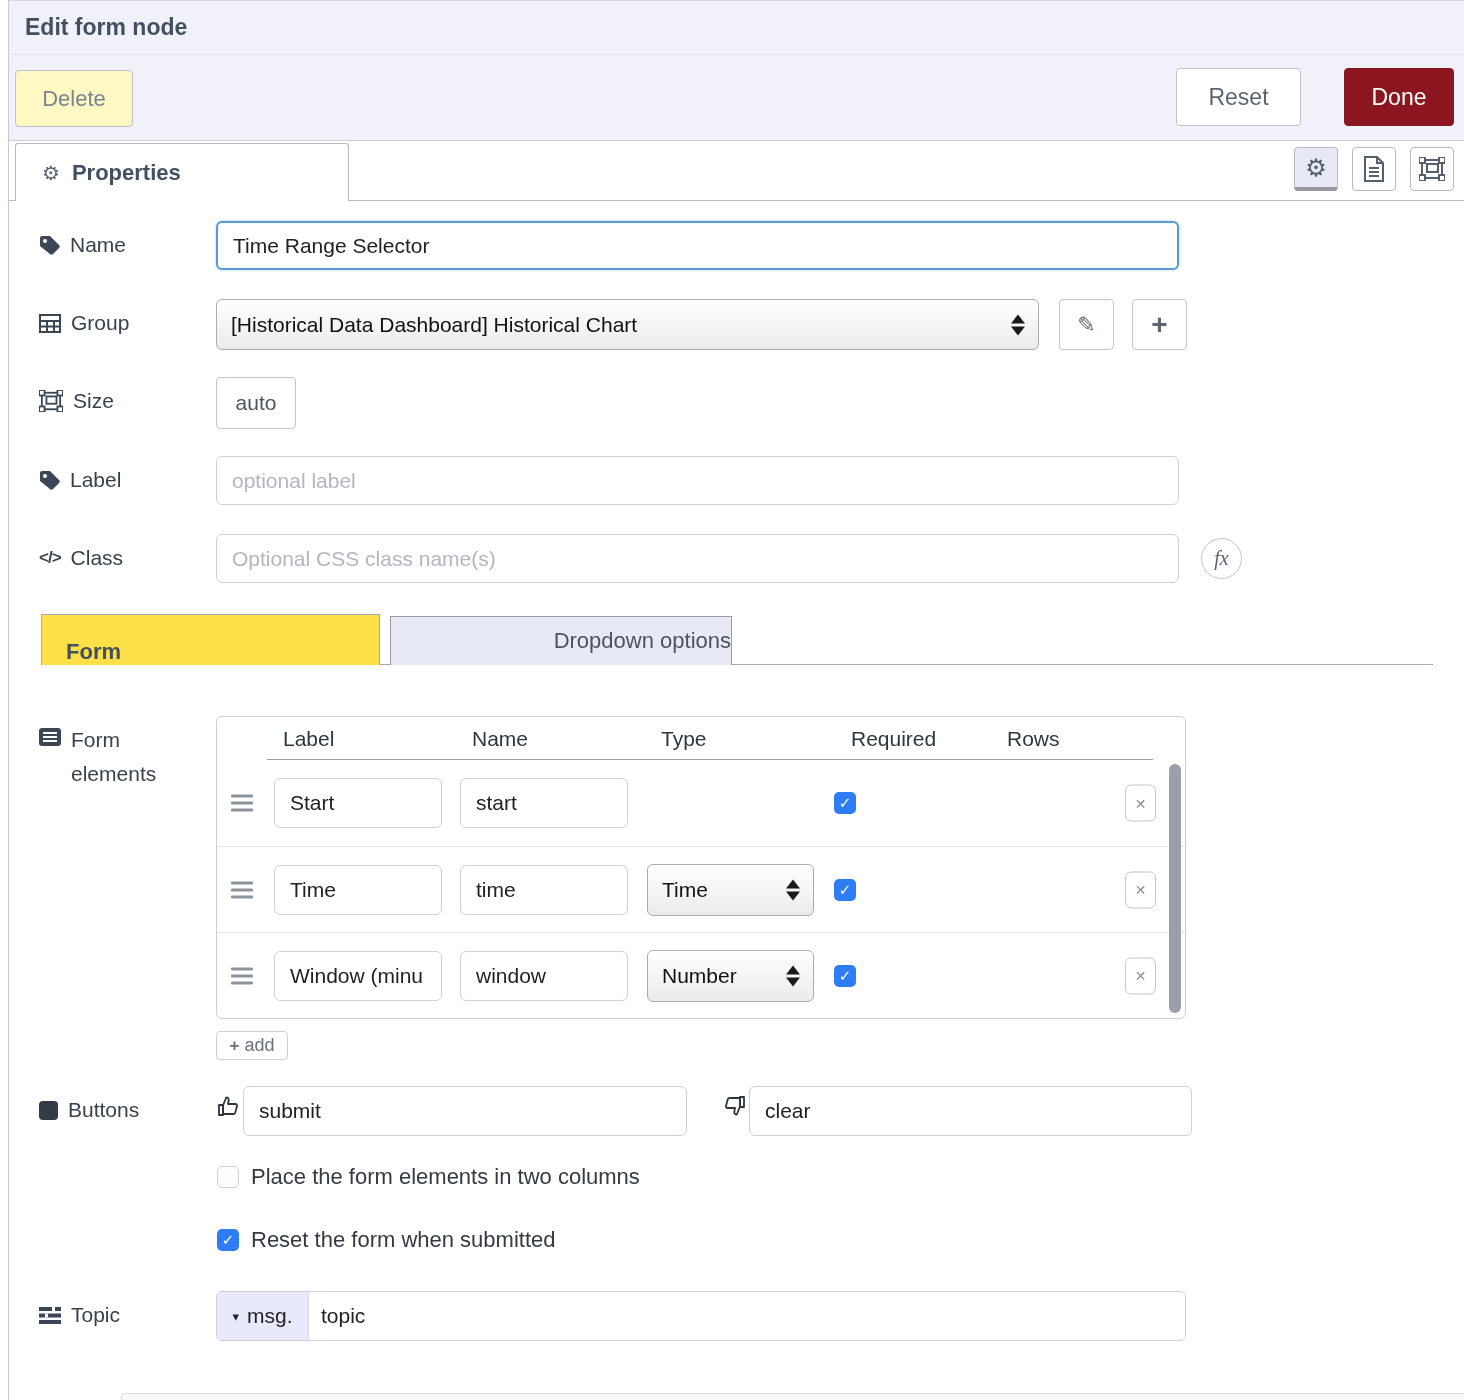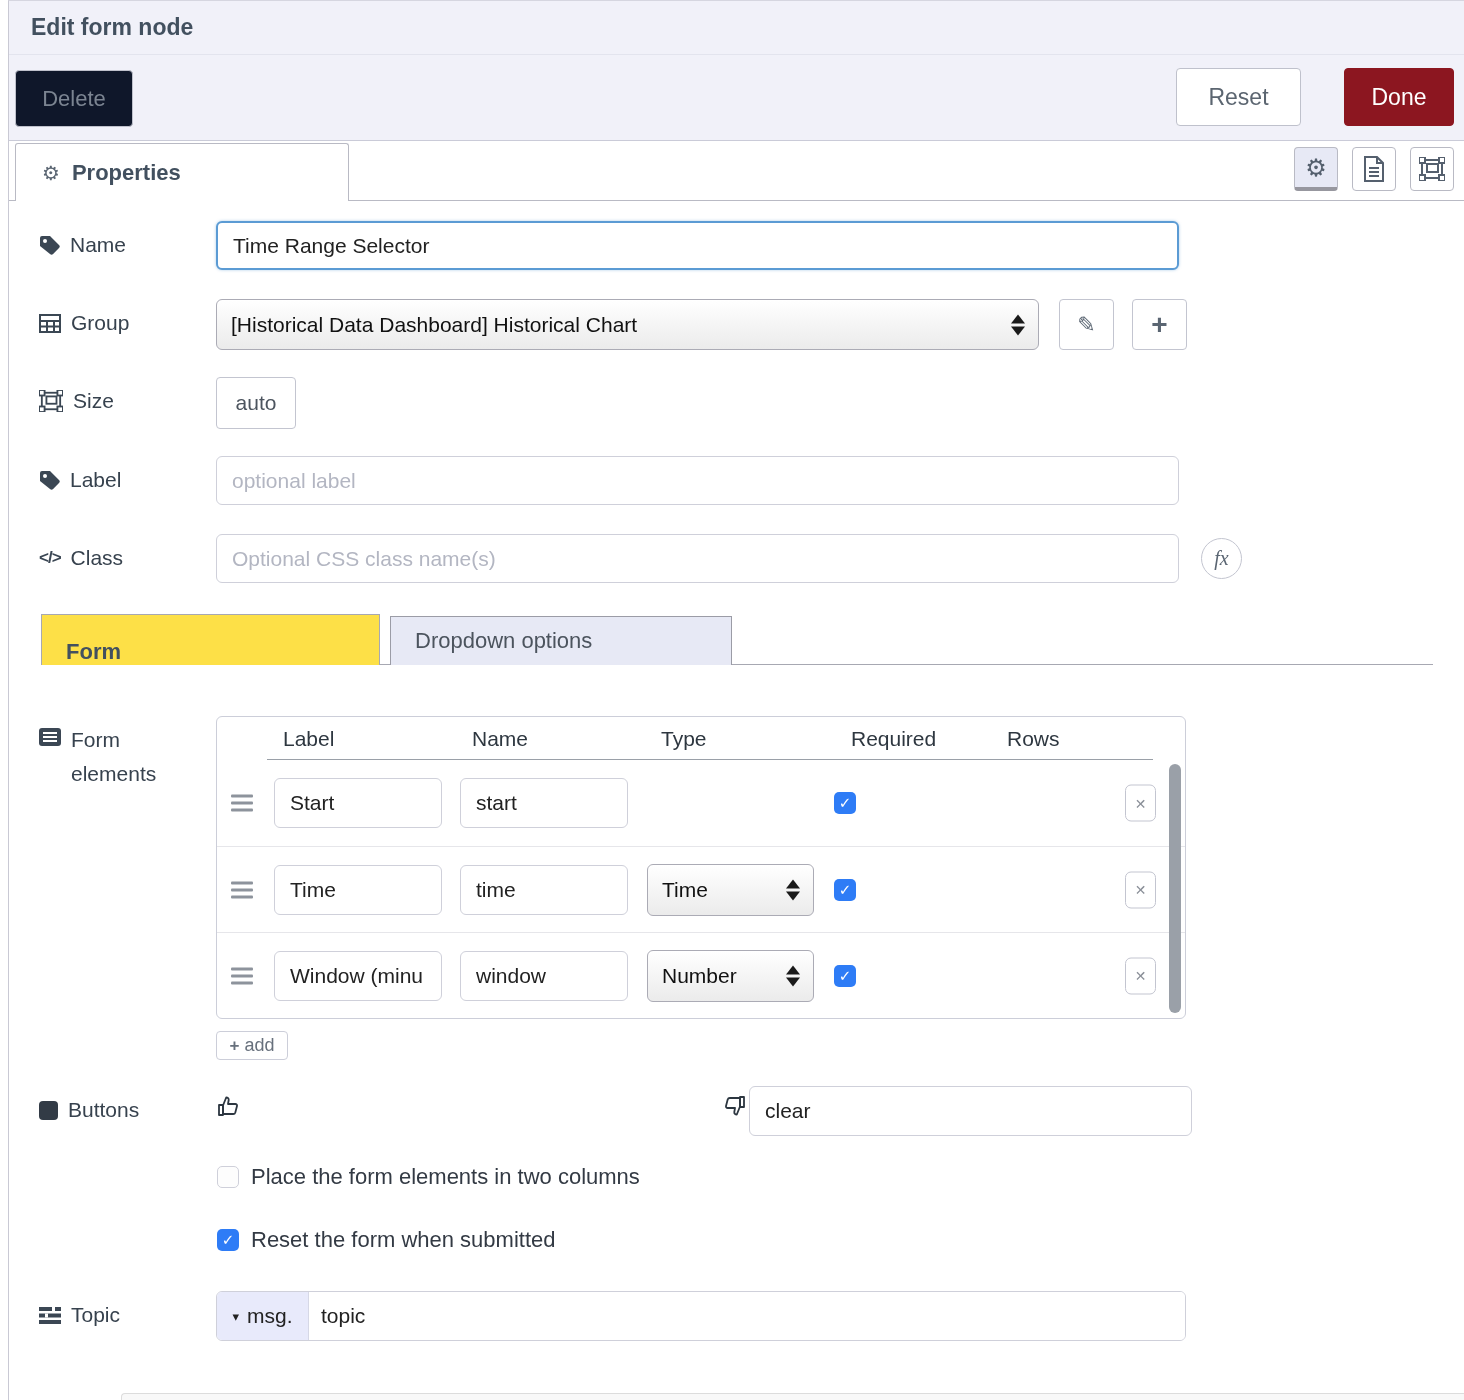--- a/index.html
+++ b/index.html
@@ -9,7 +9,7 @@
     border-left:1px solid #c9c9d4; border-top:1px solid #d6d6e0; background:#fff; }
 
   
-  .hdr { height:54px; background:#f1f1f9; border-bottom:1px solid #e3e4ee; display:flex; align-items:center; padding-left:22px; }
+  .hdr { height:54px; background:#f1f1f9; border-bottom:1px solid #e3e4ee; display:flex; align-items:center; padding-left:16px; }
   .hdr-title { font-size:23px; font-weight:bold; color:#42505f; }
   .toolbar { position:relative; height:86px; background:#f1f1f9; border-bottom:1px solid #cacbd8; }
   .btn { display:flex; align-items:center; justify-content:center; border-radius:4px; cursor:pointer; }

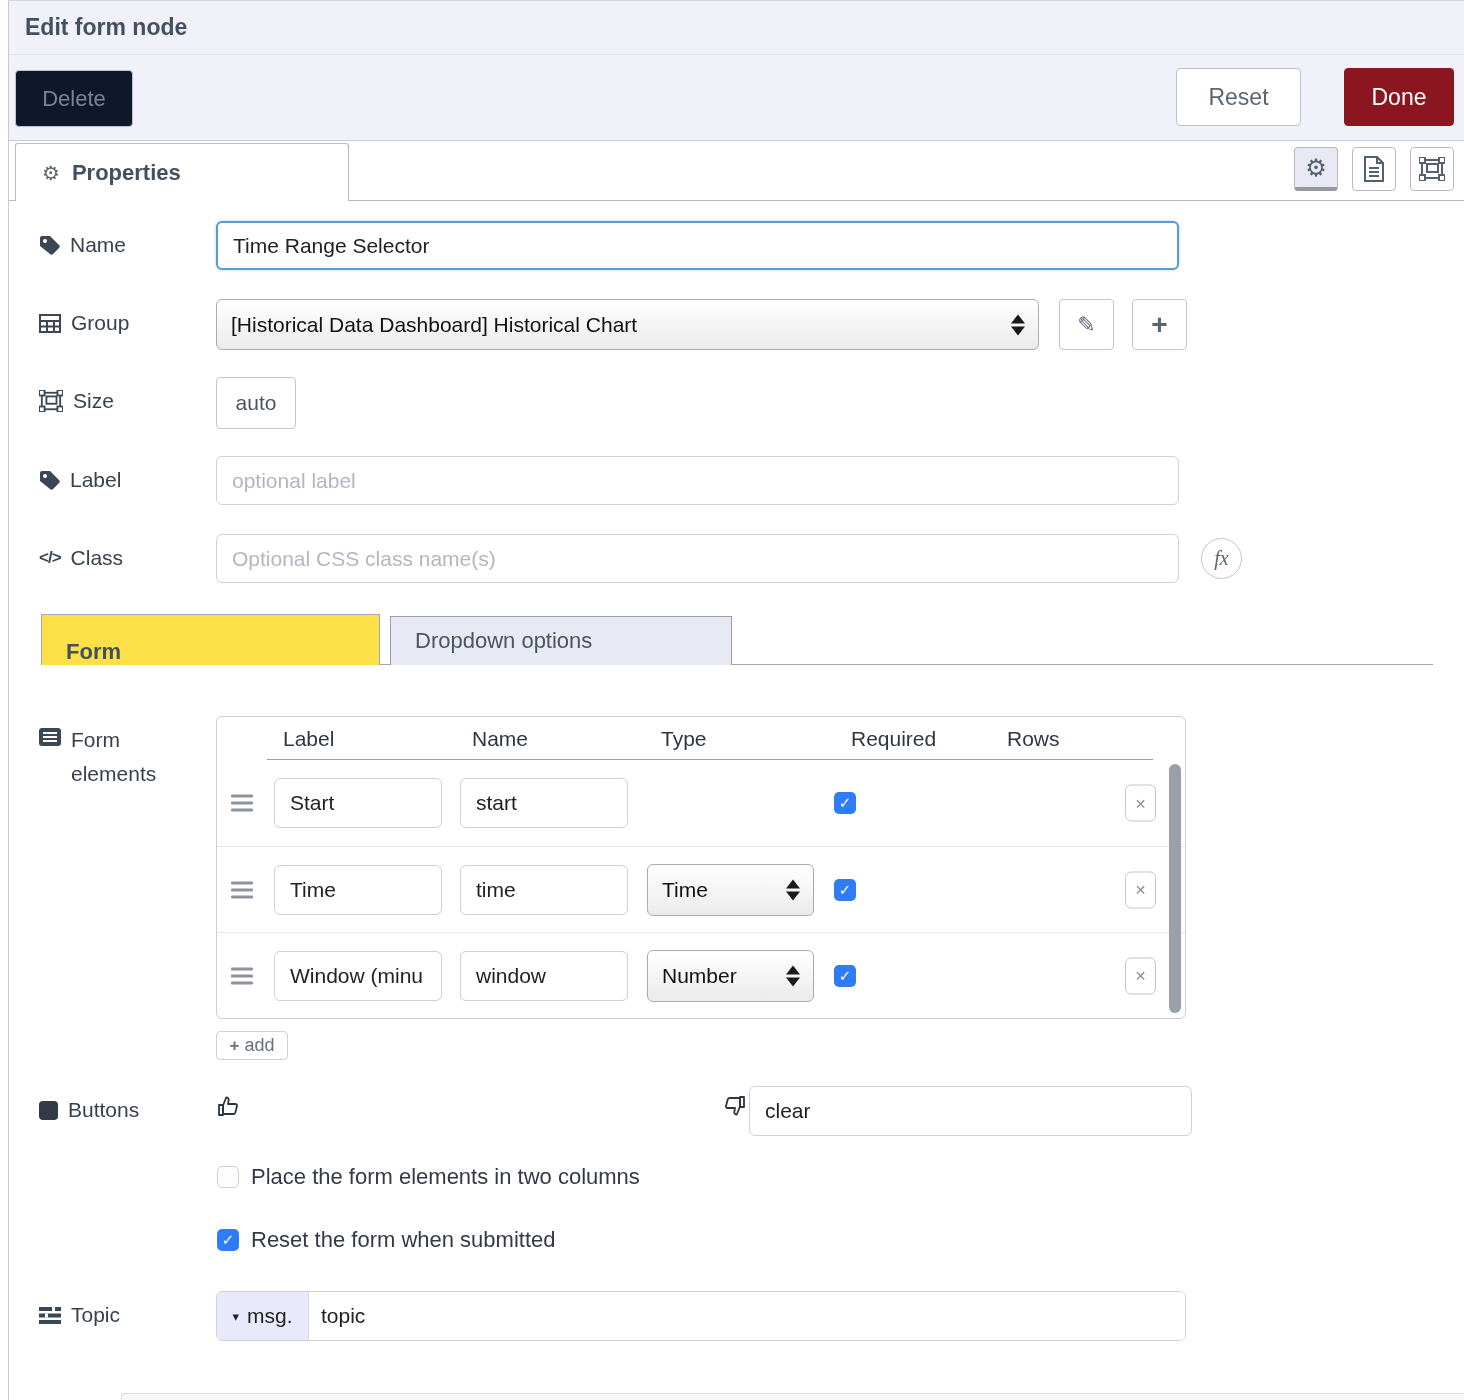--- a/index.html
+++ b/index.html
@@ -13,7 +13,7 @@
   .hdr-title { font-size:23px; font-weight:bold; color:#42505f; }
   .toolbar { position:relative; height:86px; background:#f1f1f9; border-bottom:1px solid #cacbd8; }
   .btn { display:flex; align-items:center; justify-content:center; border-radius:4px; cursor:pointer; }
-  .btn-delete { position:absolute; left:6px; top:15px; width:118px; height:57px; background:#0f172a; border:1px solid #bfc1cc; color:#7b8491; font-size:22px; }
+  .btn-delete { position:absolute; left:6px; top:15px; width:118px; height:57px; background:#fef9c3; border:1px solid #bfc1cc; color:#7b8491; font-size:22px; }
   .btn-cancel { position:absolute; right:163px; top:13px; width:125px; height:58px; background:#fff; border:1px solid #bfc1cc; color:#5b6570; font-size:23px; }
   .btn-done { position:absolute; right:10px; top:13px; width:110px; height:58px; background:#8c1620; border:1px solid #8c1620; color:#fff; font-size:23px; }
 

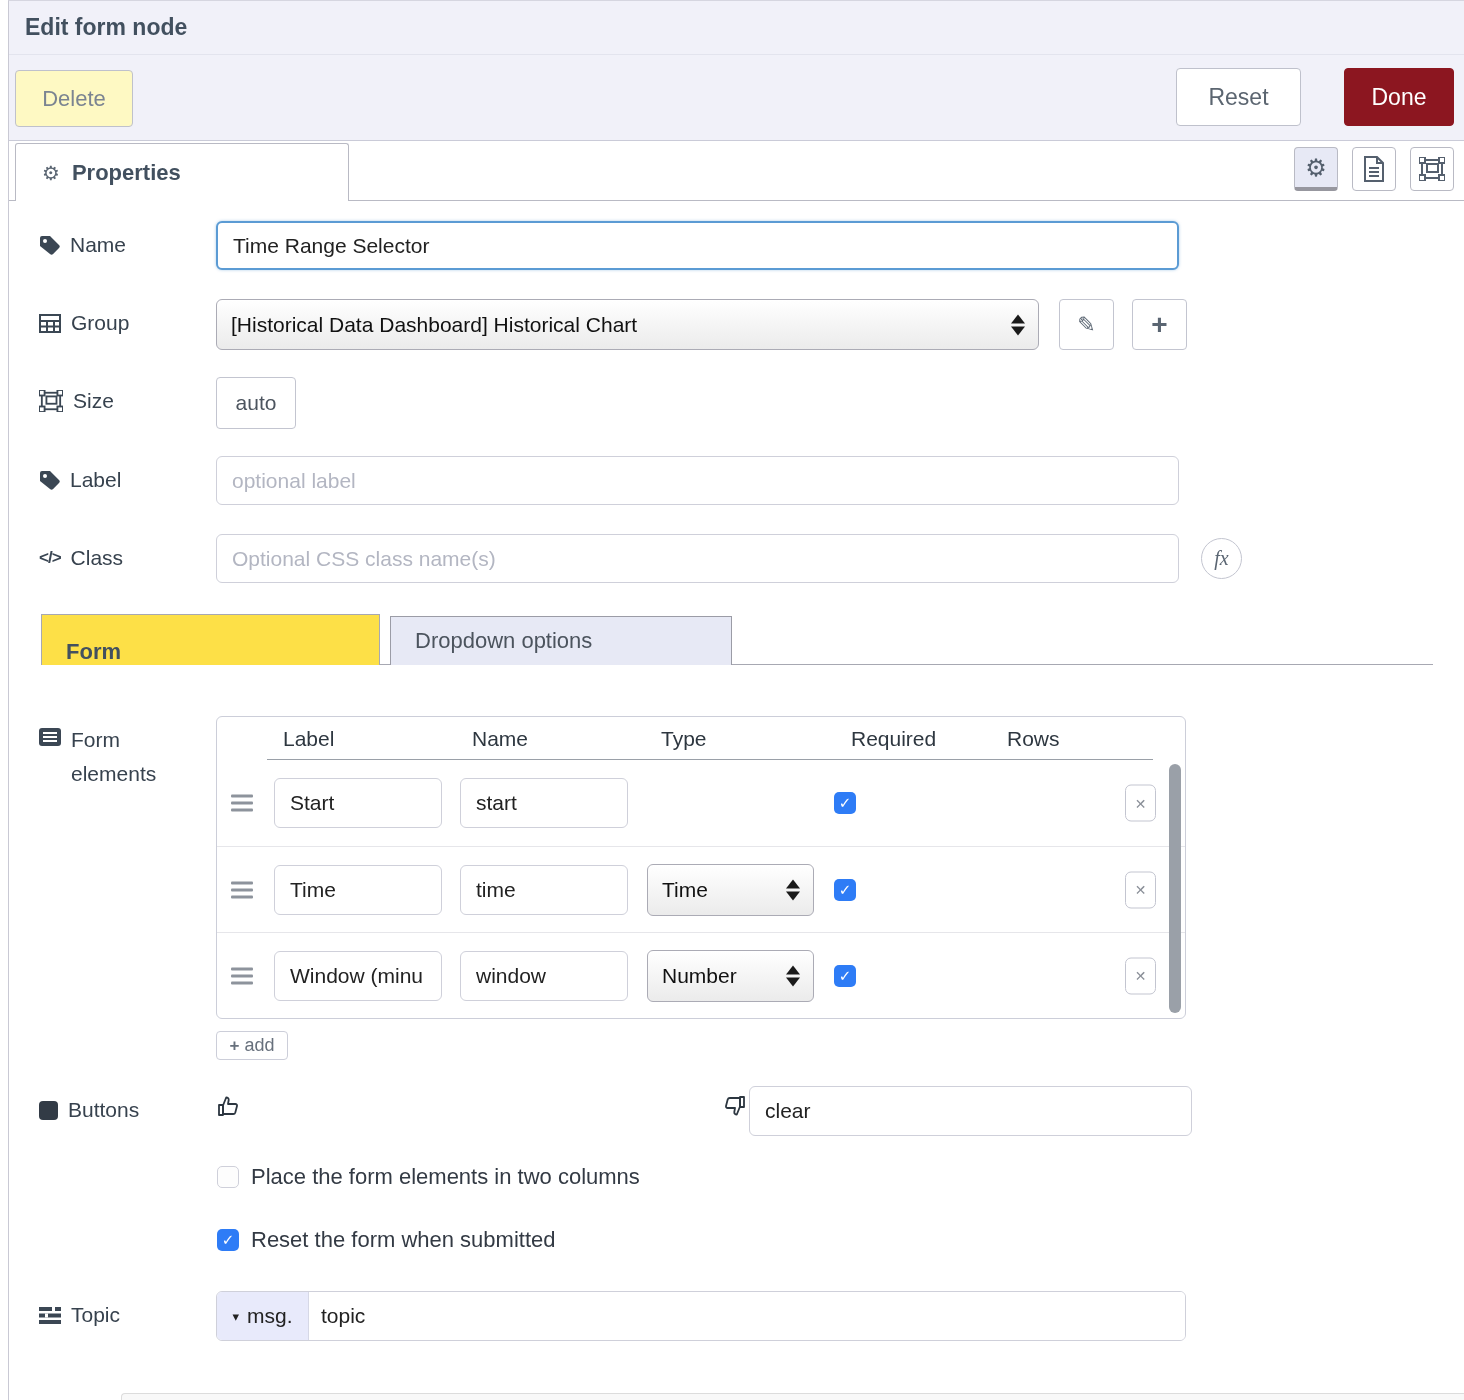--- a/index.html
+++ b/index.html
@@ -52,7 +52,7 @@
   .sect-tab-form { position:absolute; left:0; top:0; width:339px; height:51px; background:#fde047; z-index:2;
     border:1px solid #a7a8b2; border-bottom:none; display:flex; align-items:flex-end; padding-left:24px; font-size:22px; font-weight:bold; color:#42505f; }
   .sect-tab-dd { position:absolute; left:349px; top:2px; width:342px; height:49px; background:#e7e9f5; z-index:1;
-    border:1px solid #9b9ca6; border-bottom:none; display:flex; align-items:center; padding-left:24px; font-size:22px; color:#4c545e; cursor:pointer; }
+    border:1px solid #9b9ca6; border-bottom:none; display:flex; align-items:center; padding-left:24px; font-size:22px; color:#4c545e; cursor:pointer;justify-content:flex-end; }
 
   
   .fe-box { position:absolute; left:207px; top:515px; width:970px; height:303px; border:1px solid #ccced9; border-radius:6px; background:#fff; }

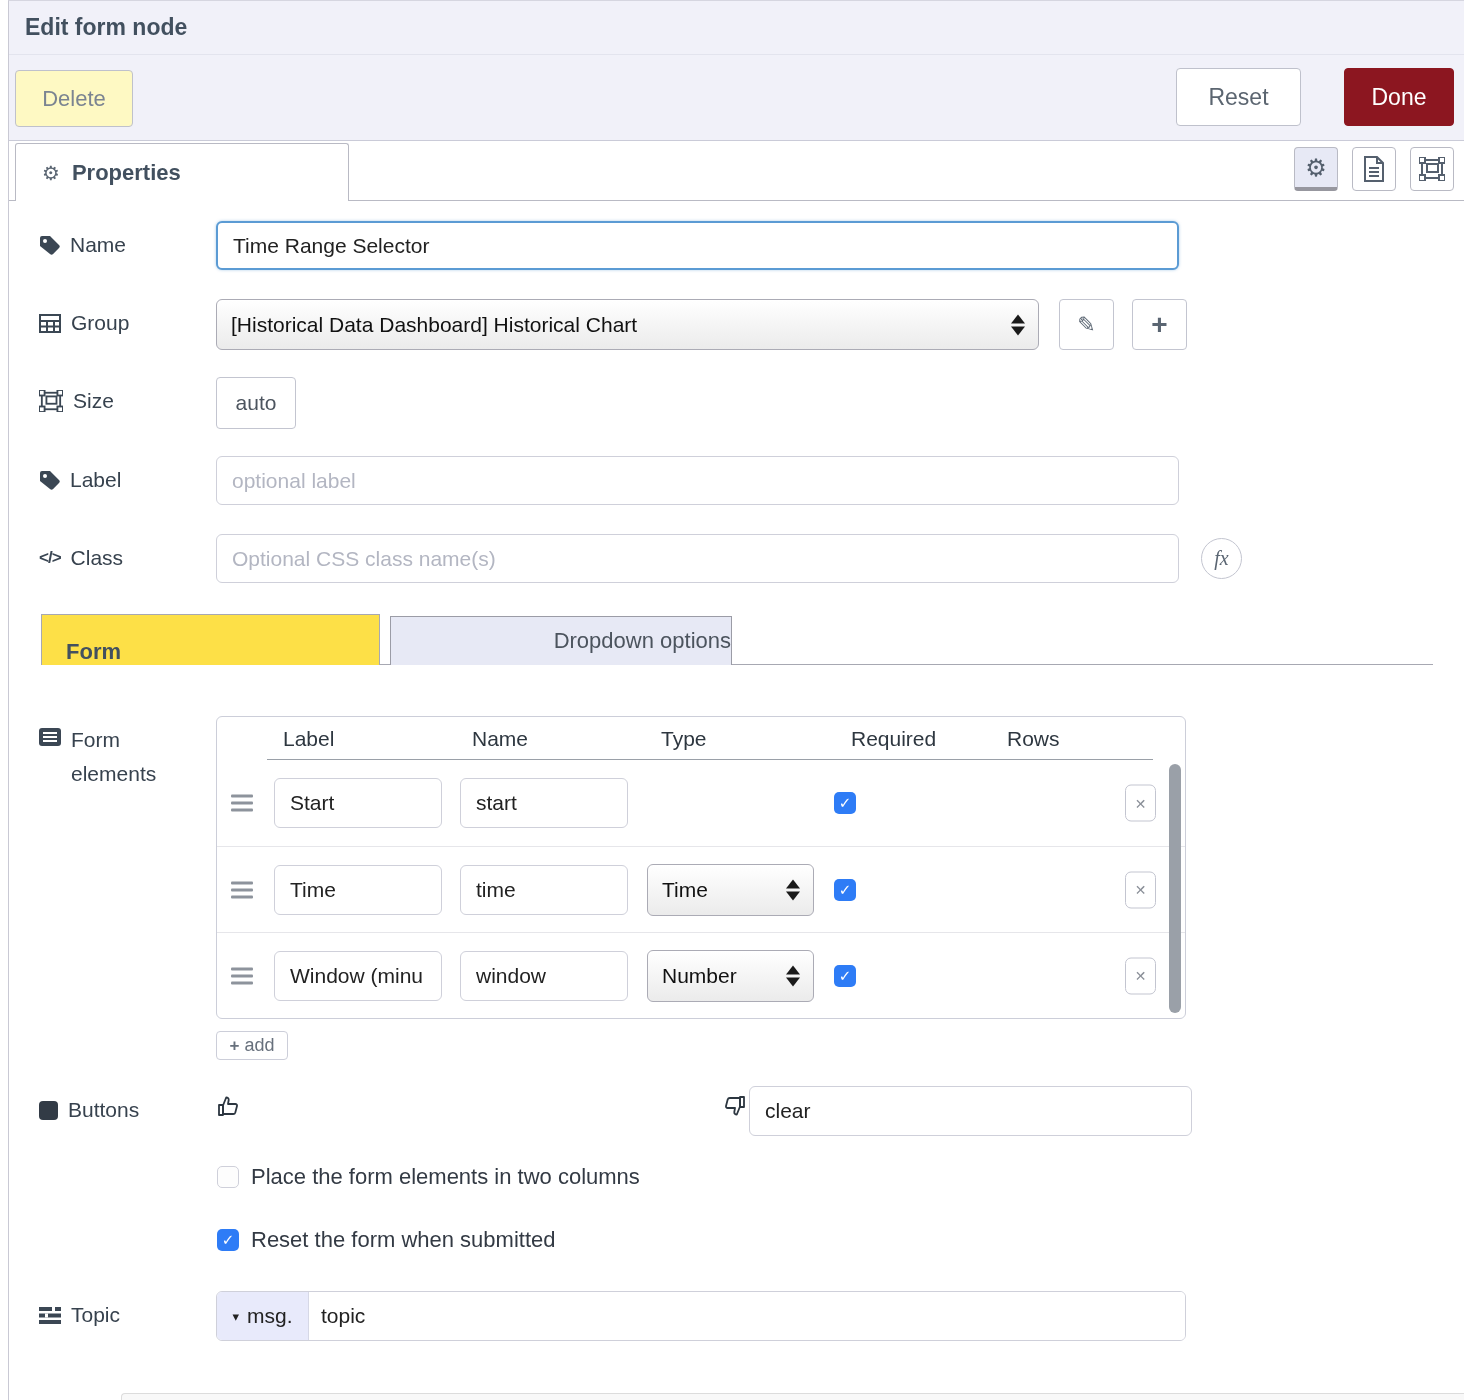--- a/index.html
+++ b/index.html
@@ -315,6 +315,7 @@
           <path d="M6 20 v-8.5 l3.2-8 c1.6 0 2.7 1 2.5 2.5 L11 10 h7.3 c1.2 0 2 1 1.7 2.1 l-1.7 6.3 c-.3 1-1 1.6-2.1 1.6 z"></path>
       </svg>
     </span>
+    <input class="txtin" style="position: absolute; left: 234px; top: 885px; width: 444px; height: 50px;" value="submit">
     <span class="thumb-ico" style="left:713px;top:893px;">
       <svg width="24" height="24" viewBox="0 0 24 24" fill="none" stroke="#2c3640" stroke-width="1.8" stroke-linejoin="round" style="transform:rotate(180deg);">
         <path d="M2 11 h4 v10 H2 z"></path>

